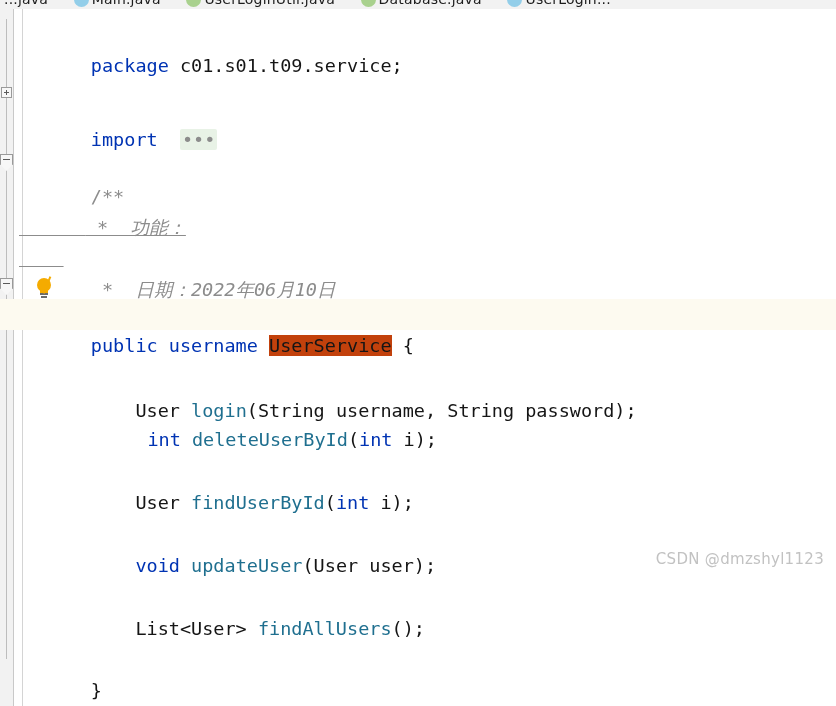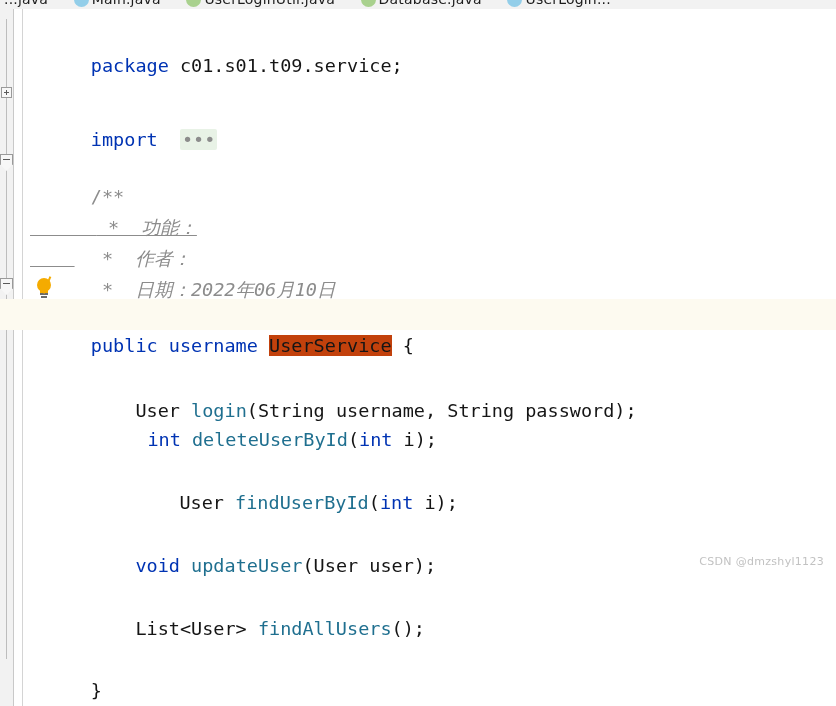--- a/index.html
+++ b/index.html
@@ -321,7 +321,7 @@
     <div class="line cmtdoc" style="top:141px; left:10px;">
       <span>/**</span>
     </div>
-    <div class="line cmt" style="top:172px; left:16px;text-decoration:underline;">
+    <div class="line cmt" style="top:172px; left:5px;text-decoration:underline;">
       <span> *  功能：</span>
     </div>
     <div class="line cmt" style="top:203px; left:10px;">

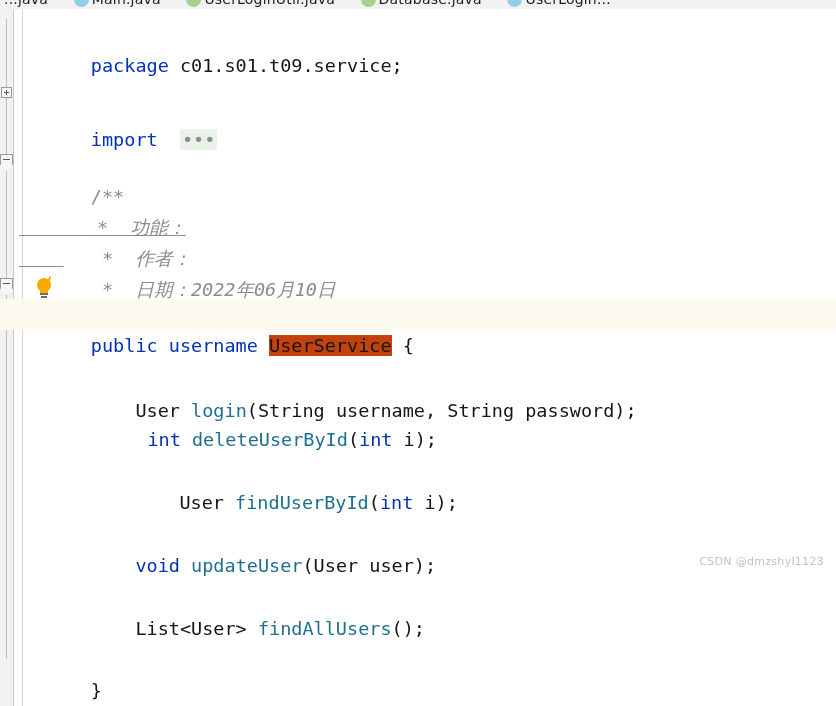--- a/index.html
+++ b/index.html
@@ -324,9 +324,6 @@
     <div class="line cmt" style="top:172px; left:5px;text-decoration:underline;">
       <span> *  功能：</span>
     </div>
-    <div class="line cmt" style="top:203px; left:10px;">
-      <span> *  作者：</span>
-    </div>
     <div class="line cmt" style="top:234px; left:10px;text-align:right;">
       <span> *  日期：2022年06月10日</span>
     </div>

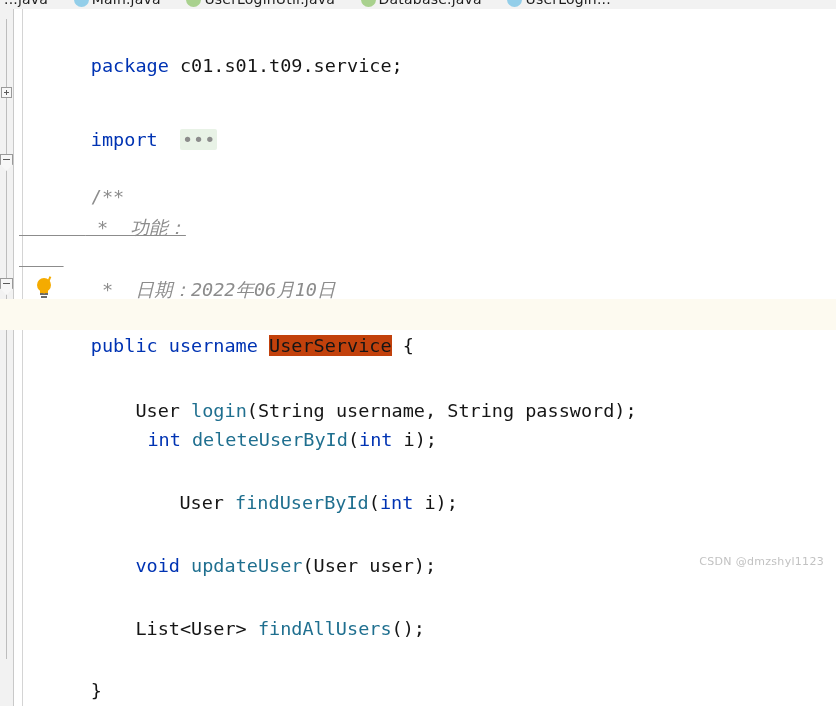--- a/index.html
+++ b/index.html
@@ -348,7 +348,7 @@
       <span class="kw">    int </span><span class="method">deleteUserById</span><span class="plain">(</span><span class="kw">int</span><span class="plain"> i);</span>
     </div>
 
-    <div class="line" style="top:447px; left:10px;padding-left:44px;">
+    <div class="line" style="top:447px; left:10px;">
       <span class="plain">    User </span><span class="method">findUserById</span><span class="plain">(</span><span class="kw">int</span><span class="plain"> i);</span>
     </div>
 

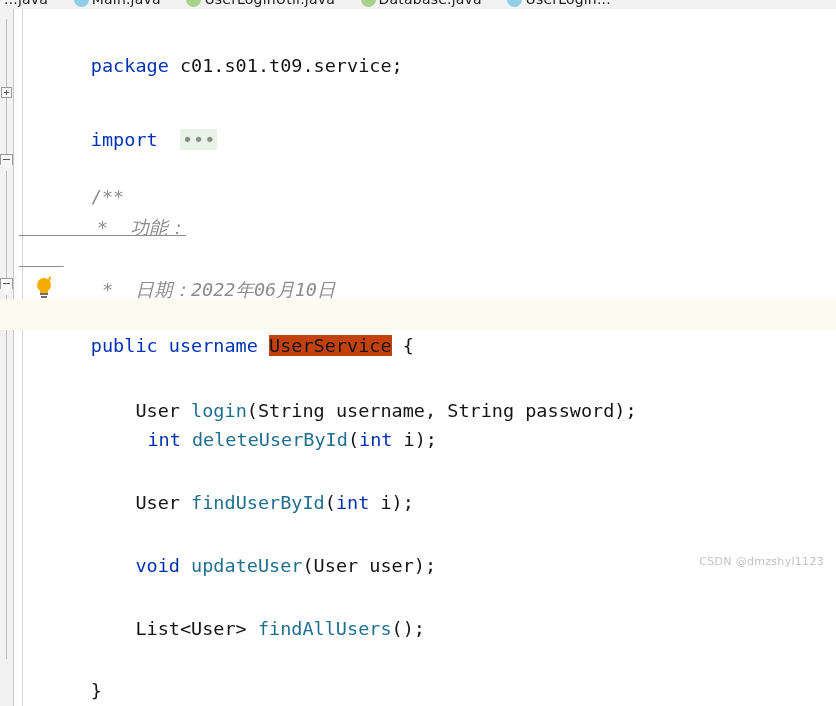--- a/index.html
+++ b/index.html
@@ -249,7 +249,7 @@
     right: 12px;
     bottom: 8px;
     font-family: "DejaVu Sans", sans-serif;
-    font-size: 11px;
+    font-size: 15px;
     color: #c2c2c2;
     letter-spacing: .3px;
     white-space: nowrap;

